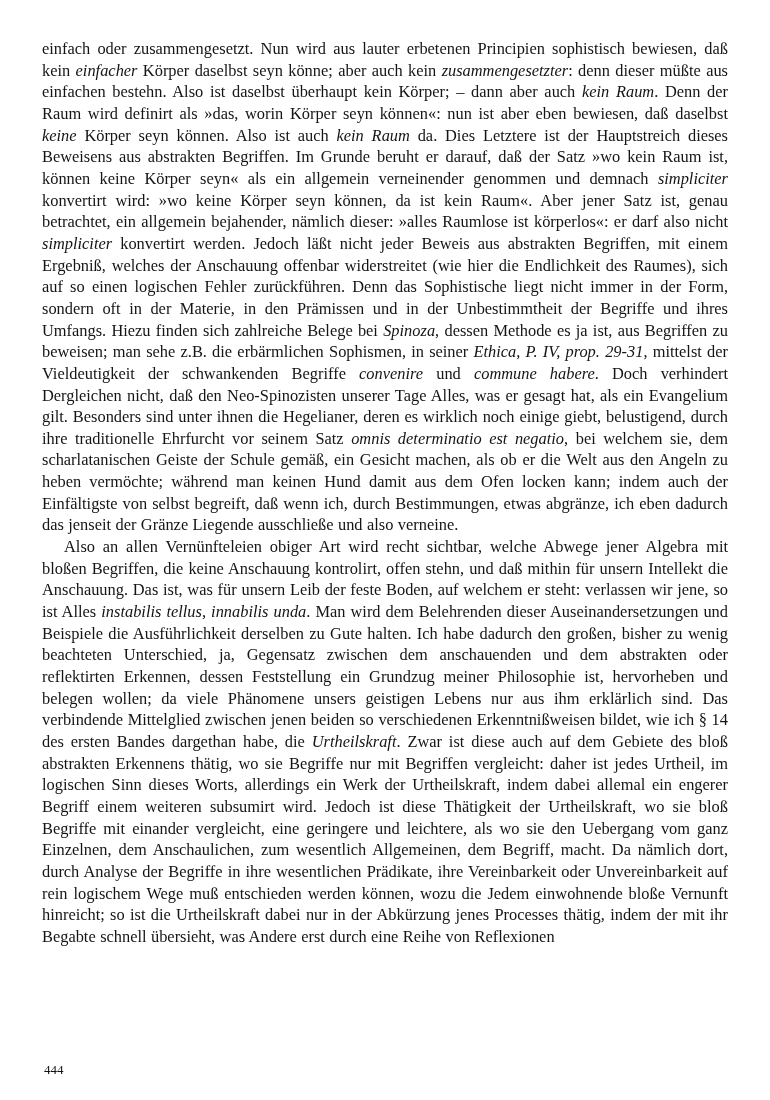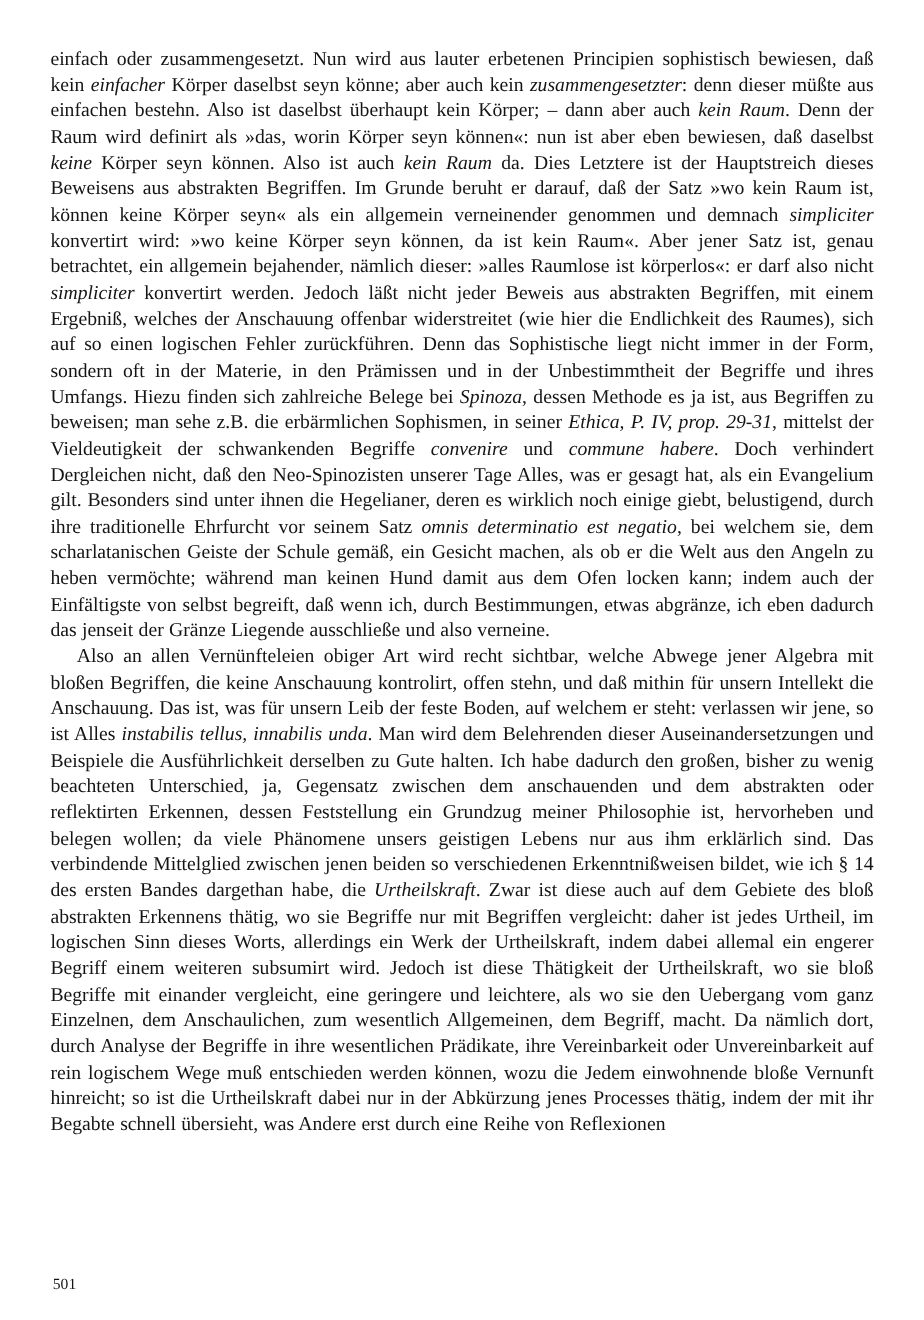--- a/index.html
+++ b/index.html
@@ -57,7 +57,7 @@
       <p class="para" lang="de"><span>einfach oder zusammengesetzt. Nun wird aus lauter erbetenen Principien sophistisch bewiesen, daß kein </span><span class="it">einfacher</span><span> Körper daselbst seyn könne; aber auch kein </span><span class="it">zusammengesetzter</span><span>: denn dieser müßte aus einfachen bestehn. Also ist daselbst überhaupt kein Körper; – dann aber auch </span><span class="it">kein Raum</span><span>. Denn der Raum wird definirt als »das, worin Körper seyn können«: nun ist aber eben bewiesen, daß daselbst </span><span class="it">keine</span><span> Körper seyn können. Also ist auch </span><span class="it">kein Raum</span><span> da. Dies Letztere ist der Hauptstreich dieses Beweisens aus abstrakten Begriffen. Im Grunde beruht er darauf, daß der Satz »wo kein Raum ist, können keine Körper seyn« als ein allgemein verneinender genommen und demnach </span><span class="it">simpliciter</span><span> konvertirt wird: »wo keine Körper seyn können, da ist kein Raum«. Aber jener Satz ist, genau betrachtet, ein allgemein bejahender, nämlich dieser: »alles Raumlose ist körperlos«: er darf also nicht </span><span class="it">simpliciter</span><span> konvertirt werden. Jedoch läßt nicht jeder Beweis aus abstrakten Begriffen, mit einem Ergebniß, welches der Anschauung offenbar widerstreitet (wie hier die Endlichkeit des Raumes), sich auf so einen logischen Fehler zurückführen. Denn das Sophistische liegt nicht immer in der Form, sondern oft in der Materie, in den Prämissen und in der Unbestimmtheit der Begriffe und ihres Umfangs. Hiezu finden sich zahlreiche Belege bei </span><span class="it">Spinoza</span><span>, dessen Methode es ja ist, aus Begriffen zu beweisen; man sehe z.B. die erbärmlichen Sophismen, in seiner </span><span class="it">Ethica, P. IV, prop. 29-31</span><span>, mittelst der Vieldeutigkeit der schwankenden Begriffe </span><span class="it">convenire</span><span> und </span><span class="it">commune habere</span><span>. Doch verhindert Dergleichen nicht, daß den Neo-Spinozisten unserer Tage Alles, was er gesagt hat, als ein Evangelium gilt. Besonders sind unter ihnen die Hegelianer, deren es wirklich noch einige giebt, belustigend, durch ihre traditionelle Ehrfurcht vor seinem Satz </span><span class="it">omnis determinatio est negatio</span><span>, bei welchem sie, dem scharlatanischen Geiste der Schule gemäß, ein Gesicht machen, als ob er die Welt aus den Angeln zu heben vermöchte; während man keinen Hund damit aus dem Ofen locken kann; indem auch der Einfältigste von selbst begreift, daß wenn ich, durch Bestimmungen, etwas abgränze, ich eben dadurch das jenseit der Gränze Liegende ausschließe und also verneine.</span></p>
       <p class="para indent" lang="de"><span>Also an allen Vernünfteleien obiger Art wird recht sichtbar, welche Abwege jener Algebra mit bloßen Begriffen, die keine Anschauung kontrolirt, offen stehn, und daß mithin für unsern Intellekt die Anschauung. Das ist, was für unsern Leib der feste Boden, auf welchem er steht: verlassen wir jene, so ist Alles </span><span class="it">instabilis tellus, innabilis unda</span><span>. Man wird dem Belehrenden dieser Auseinandersetzungen und Beispiele die Ausführlichkeit derselben zu Gute halten. Ich habe dadurch den großen, bisher zu wenig beachteten Unterschied, ja, Gegensatz zwischen dem anschauenden und dem abstrakten oder reflektirten Erkennen, dessen Feststellung ein Grundzug meiner Philosophie ist, hervorheben und belegen wollen; da viele Phänomene unsers geistigen Lebens nur aus ihm erklärlich sind. Das verbindende Mittelglied zwischen jenen beiden so verschiedenen Erkenntnißweisen bildet, wie ich § 14 des ersten Bandes dargethan habe, die </span><span class="it">Urtheilskraft</span><span>. Zwar ist diese auch auf dem Gebiete des bloß abstrakten Erkennens thätig, wo sie Begriffe nur mit Begriffen vergleicht: daher ist jedes Urtheil, im logischen Sinn dieses Worts, allerdings ein Werk der Urtheilskraft, indem dabei allemal ein engerer Begriff einem weiteren subsumirt wird. Jedoch ist diese Thätigkeit der Urtheilskraft, wo sie bloß Begriffe mit einander vergleicht, eine geringere und leichtere, als wo sie den Uebergang vom ganz Einzelnen, dem Anschaulichen, zum wesentlich Allgemeinen, dem Begriff, macht. Da nämlich dort, durch Analyse der Begriffe in ihre wesentlichen Prädikate, ihre Vereinbarkeit oder Unvereinbarkeit auf rein logischem Wege muß entschieden werden können, wozu die Jedem einwohnende bloße Vernunft hinreicht; so ist die Urtheilskraft dabei nur in der Abkürzung jenes Processes thätig, indem der mit ihr Begabte schnell übersieht, was Andere erst durch eine Reihe von Reflexionen</span></p>
     </div>
-  <div class="page-number">501</div>
+  <div class="page-number">444</div>
 </div>
 
 </body></html>

